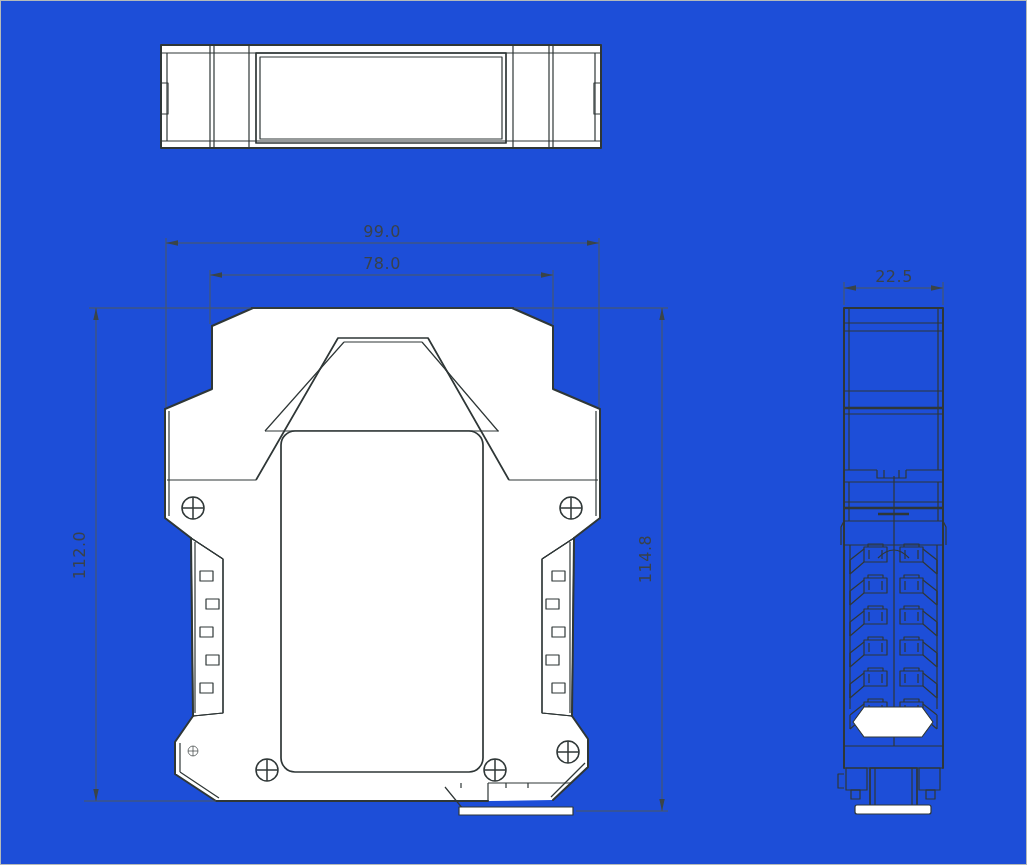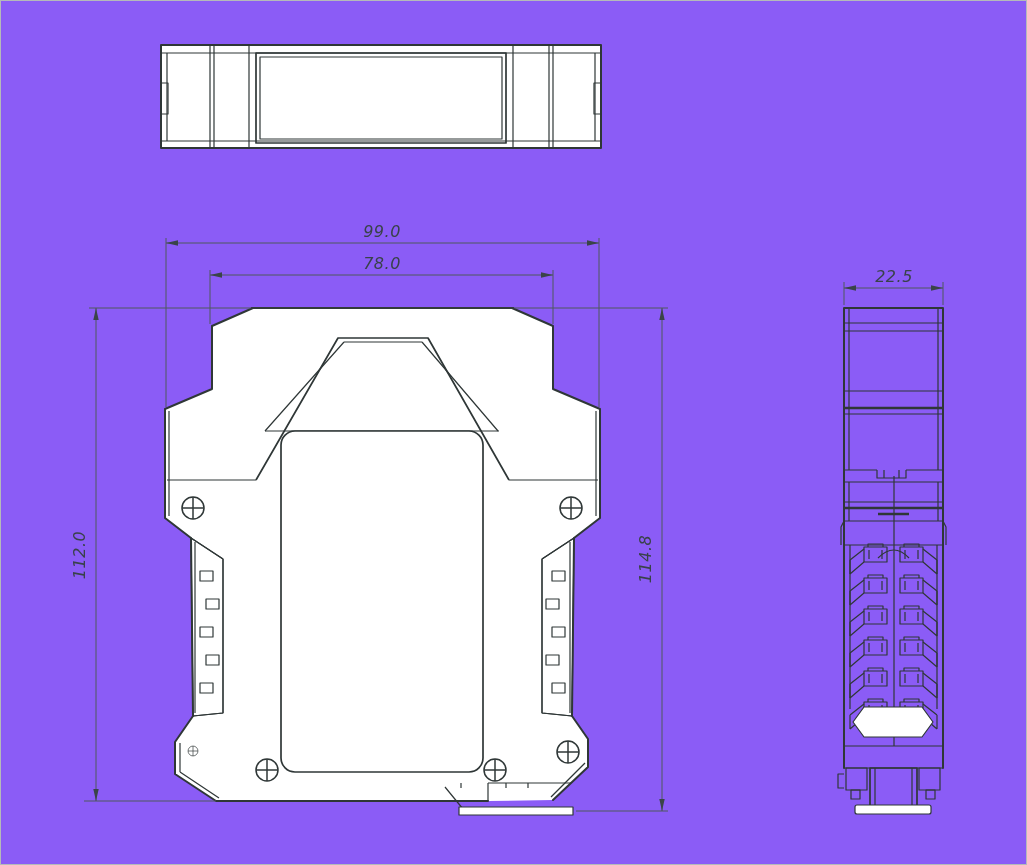--- a/index.html
+++ b/index.html
@@ -6,13 +6,12 @@
   .page{
     position:relative;
     width:1027px;height:865px;
-    background:#8b5cf6;
+    background:#1d4ed8;
     border:1px solid #b5babা;
     border:1px solid #b5baba;
     box-sizing:border-box;
     margin:0 auto;
     font-family:"DejaVu Sans", sans-serif;
-    font-style:italic;
   }
   svg{display:block;}
   

